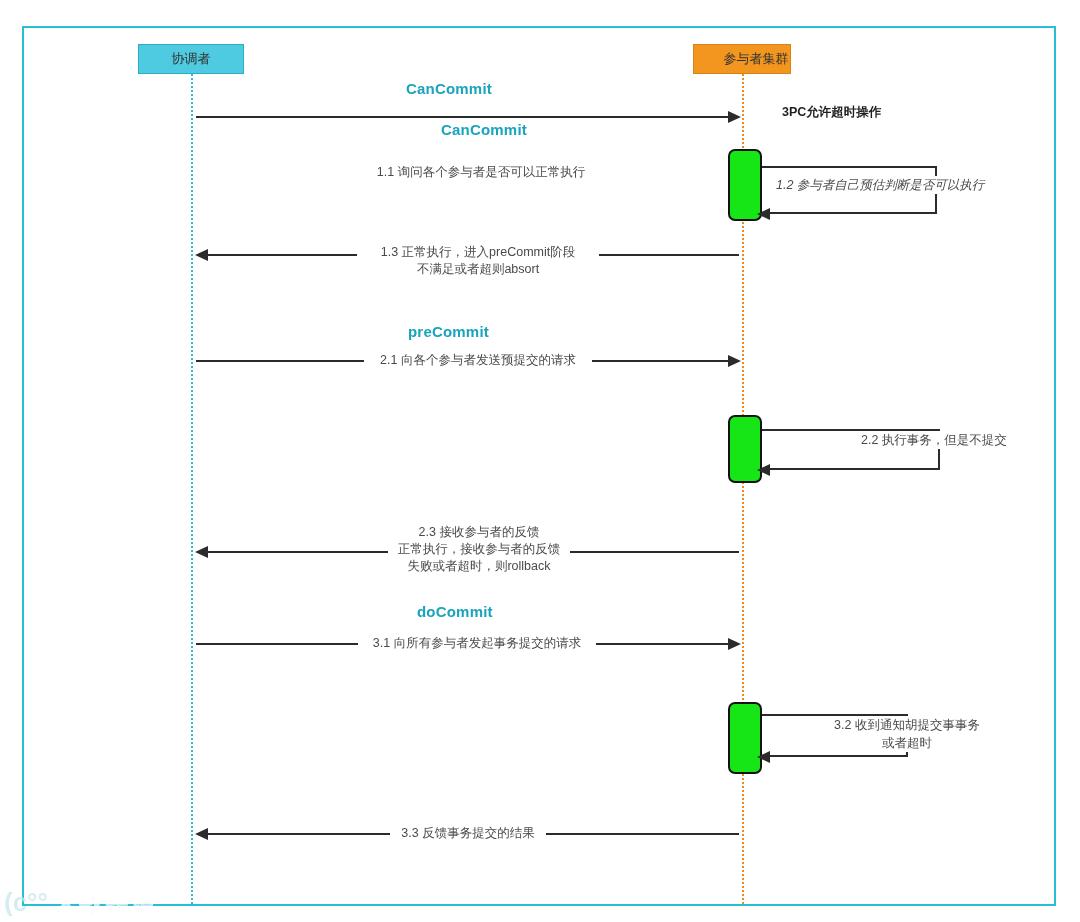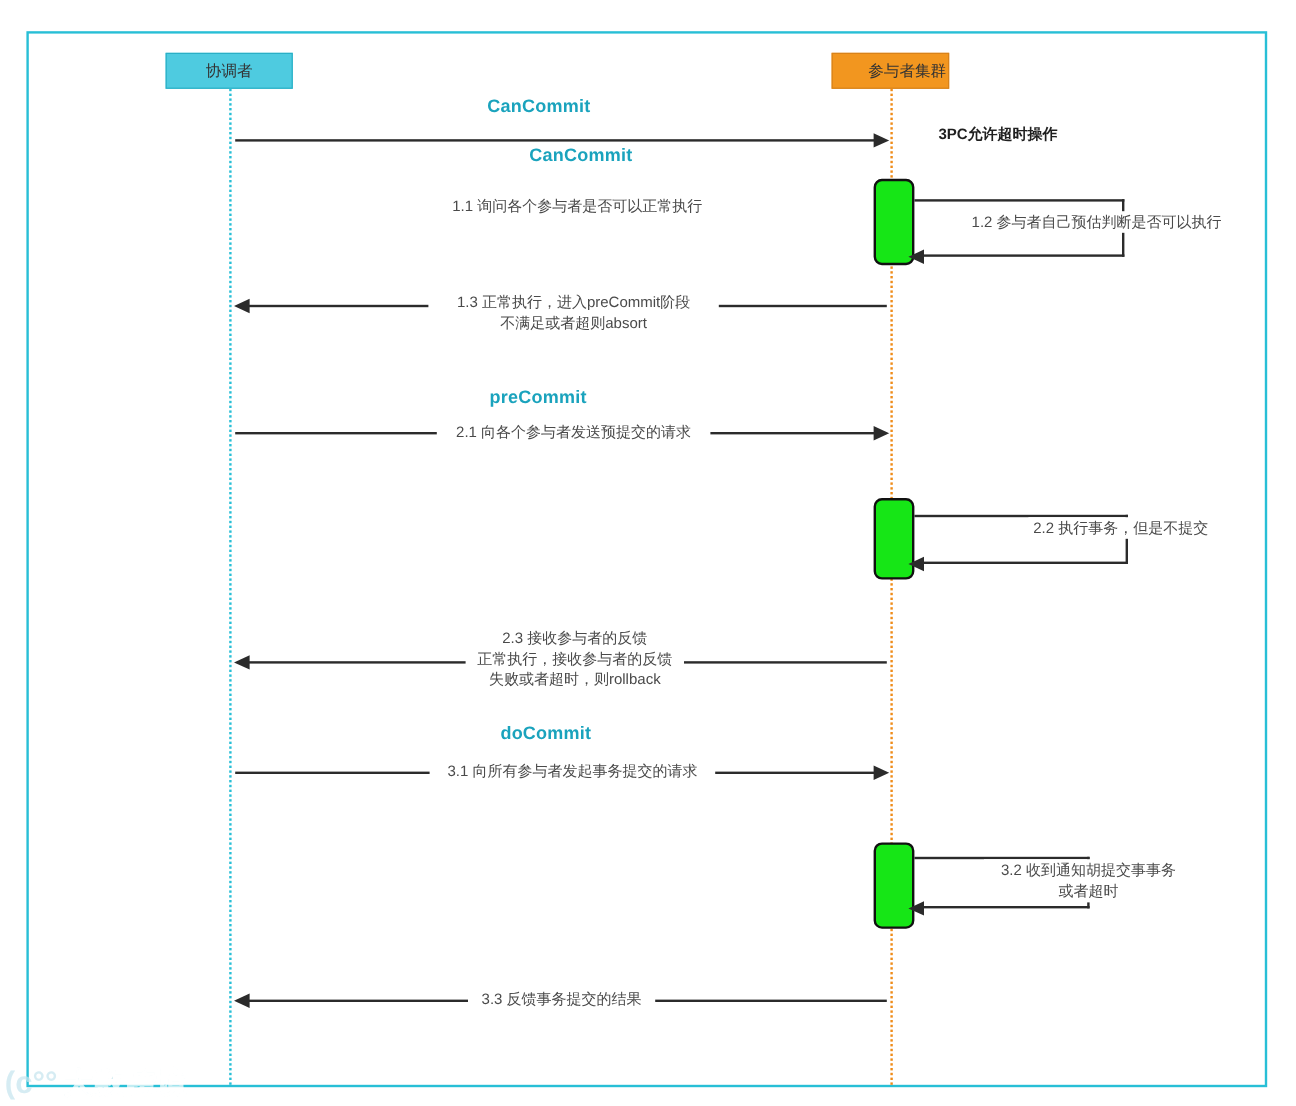--- a/index.html
+++ b/index.html
@@ -198,7 +198,7 @@
 
   <div class="self-loop" style="left:762px; top:166px; width:175px; height:48px;"></div>
   <div class="arrow-head arrow-left" style="left:757px; top:208px;"></div>
-  <div class="self-label" style="left:772px; top:176px; width:242px; text-align:right;">1.2 参与者自己预估判断是否可以执行</div>
+  <div class="self-label" style="left:772px; top:176px; width:242px; text-align:left;font-style:italic;">1.2 参与者自己预估判断是否可以执行</div>
 
   <div class="msg-line" style="left:203px; top:254px; width:536px;"></div>
   <div class="arrow-head arrow-left" style="left:195px; top:249px;"></div>

